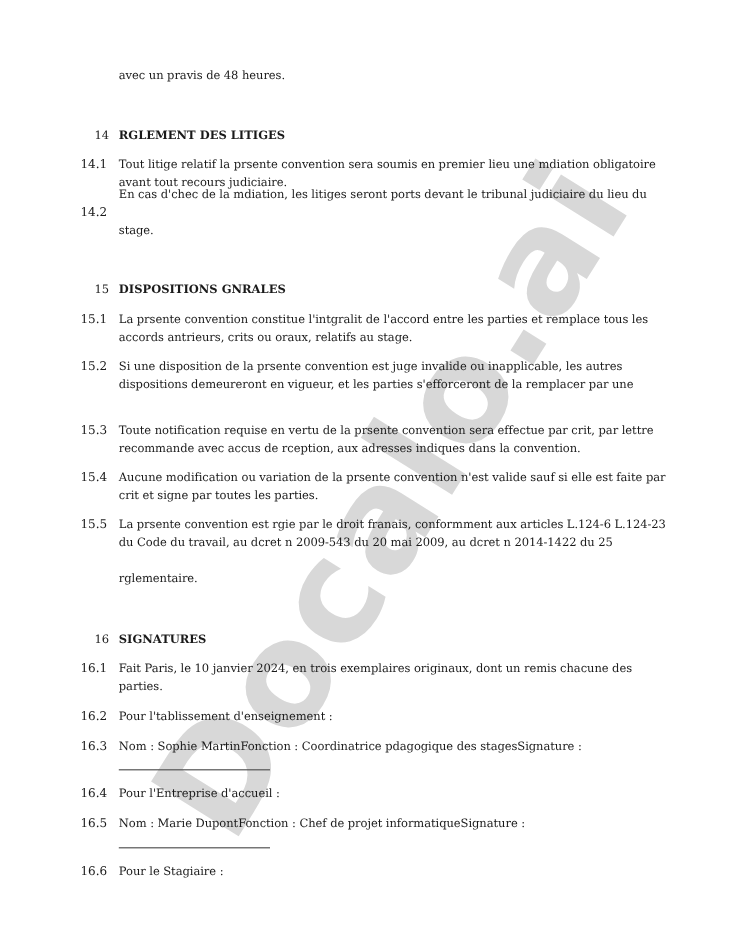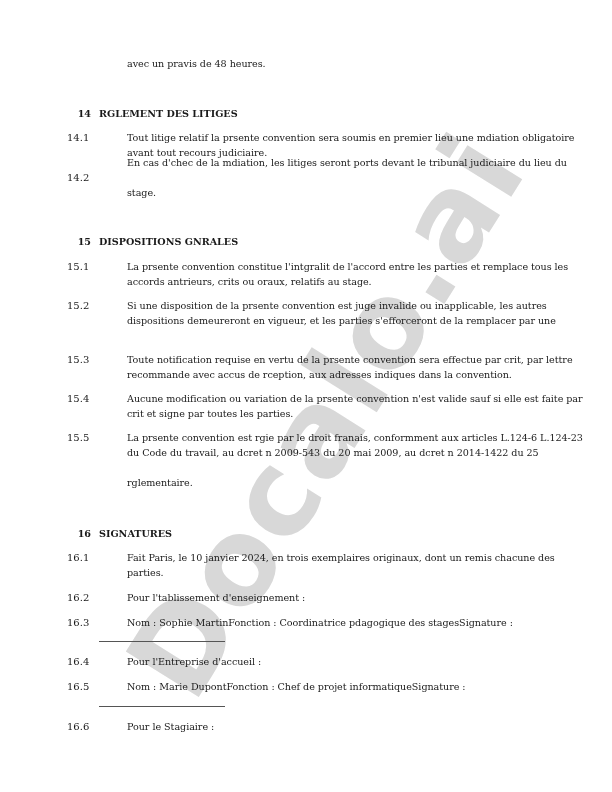--- a/index.html
+++ b/index.html
@@ -6,7 +6,7 @@
   body { width: 612px; height: 792px; position: relative; overflow: hidden;
          font-family: "DejaVu Serif", "Liberation Serif", serif; color: #1a1a1a; }
   .page { position: absolute; left: 0; top: 0; width: 612px; height: 792px; }
-  .line { position: absolute; left: 99px; font-size: 9.6px; line-height: 15px; white-space: nowrap; letter-spacing: -0.05px; margin-left: 28px; }
+  .line { position: absolute; left: 99px; font-size: 9.6px; line-height: 15px; white-space: nowrap; letter-spacing: -0.05px; }
   .num { position: absolute; left: 67px; font-size: 10px; line-height: 15px; }
   .hnum { position: absolute; left: 63px; width: 28px; text-align: right; font-size: 9.6px; line-height: 15px; font-weight: bold; }
   .head { position: absolute; left: 99px; font-size: 9.6px; line-height: 15px; font-weight: bold; white-space: nowrap; }

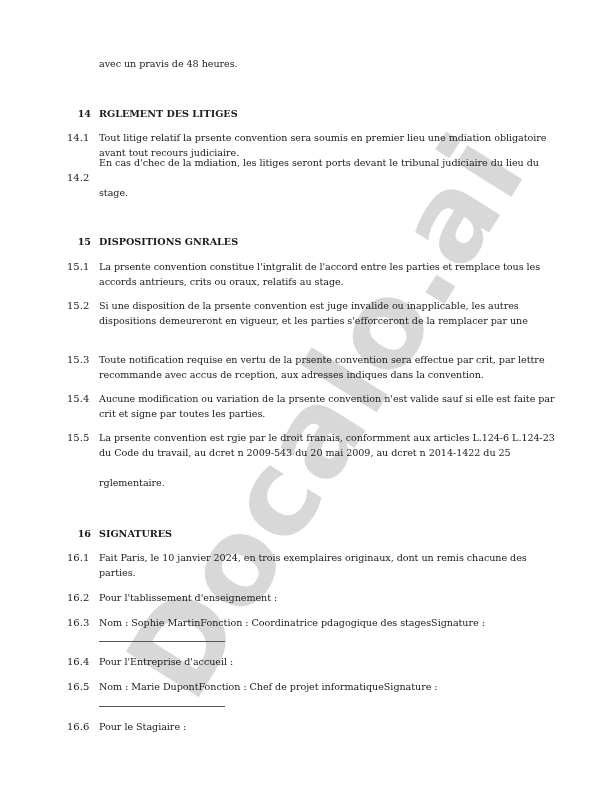--- a/index.html
+++ b/index.html
@@ -8,7 +8,7 @@
   .page { position: absolute; left: 0; top: 0; width: 612px; height: 792px; }
   .line { position: absolute; left: 99px; font-size: 9.6px; line-height: 15px; white-space: nowrap; letter-spacing: -0.05px; }
   .num { position: absolute; left: 67px; font-size: 10px; line-height: 15px; }
-  .hnum { position: absolute; left: 63px; width: 28px; text-align: right; font-size: 9.6px; line-height: 15px; font-weight: bold; }
+  .hnum { position: absolute; left: 63px; width: 28px; text-align: right; font-size: 9.6px; line-height: 15px; font-weight: normal; }
   .head { position: absolute; left: 99px; font-size: 9.6px; line-height: 15px; font-weight: bold; white-space: nowrap; }
   .sigline { position: absolute; left: 99px; width: 126px; height: 0; border-top: 0.8px solid #555; }
   b { font-weight: normal; }

